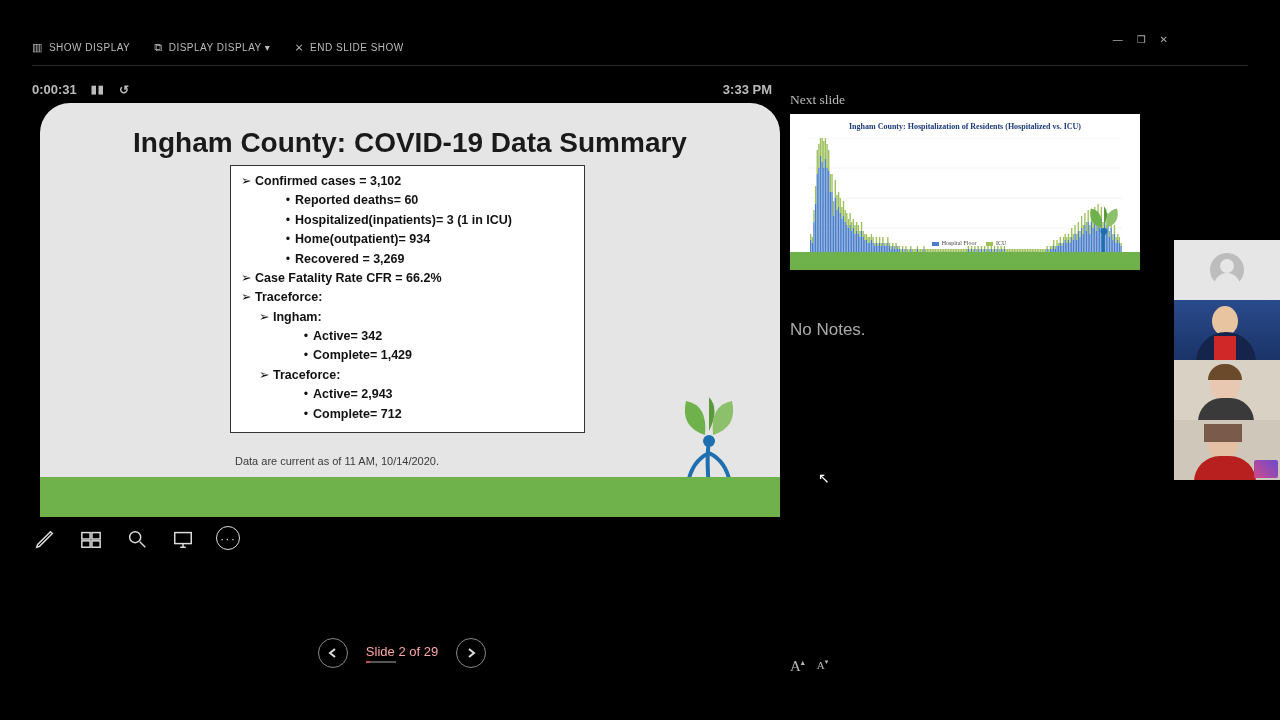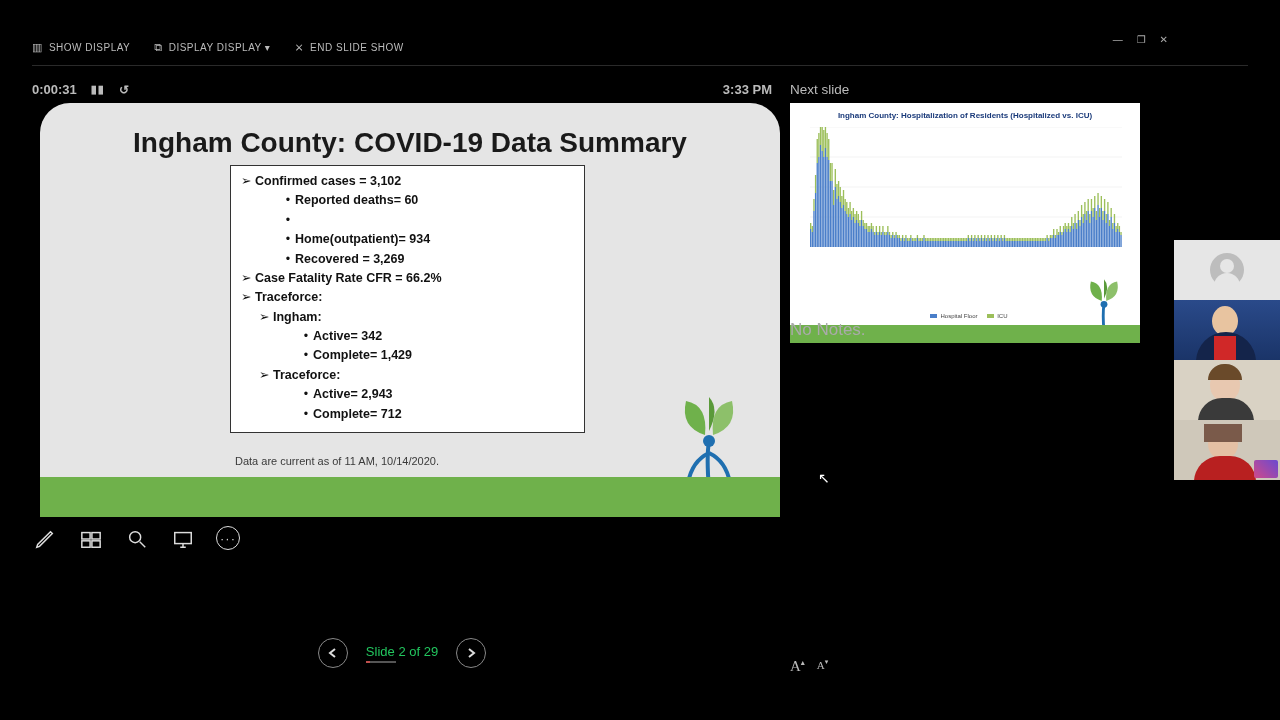--- a/index.html
+++ b/index.html
@@ -55,7 +55,7 @@
   .nav .slidecount .underline .prog { position:absolute; left:0; top:0; height:2px; width:4px; background:#c0504d; }
 
   
-  .rightcol { position: absolute; left: 790px; top: 82px; width: 350px; }
+  .rightcol { position: absolute; left: 790px; top: 92px; width: 350px; font-family: Liberation Serif, serif; }
   .rightcol .nexthdr { font-size: 13.5px; color: #bbb; margin-bottom: 6px; }
   .nextslide { width: 350px; height: 240px; background: #fff; position: relative; }
   .nextslide .footband { position: absolute; left: 0; right: 0; bottom: 0; height: 18px; background: #6fb14b; }

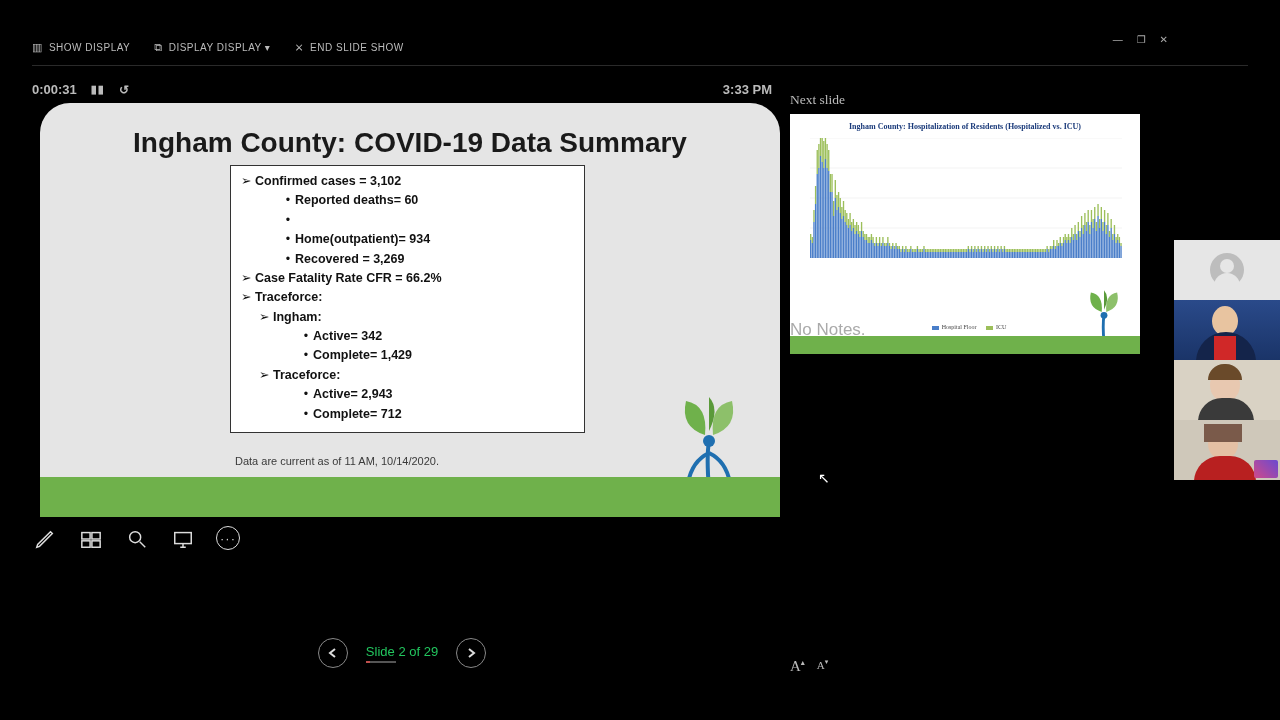--- a/index.html
+++ b/index.html
@@ -57,7 +57,7 @@
   
   .rightcol { position: absolute; left: 790px; top: 92px; width: 350px; font-family: Liberation Serif, serif; }
   .rightcol .nexthdr { font-size: 13.5px; color: #bbb; margin-bottom: 6px; }
-  .nextslide { width: 350px; height: 240px; background: #fff; position: relative; }
+  .nextslide { width: 350px; height: 156px; background: #fff; position: relative; }
   .nextslide .footband { position: absolute; left: 0; right: 0; bottom: 0; height: 18px; background: #6fb14b; }
   .nextslide .nstitle { position: absolute; left: 0; right: 0; top: 8px; text-align: center; font-size: 8px; font-weight: 700; color: #1a3a7a; }
   .nextslide .chartarea { position: absolute; left: 20px; right: 18px; top: 24px; bottom: 42px; }

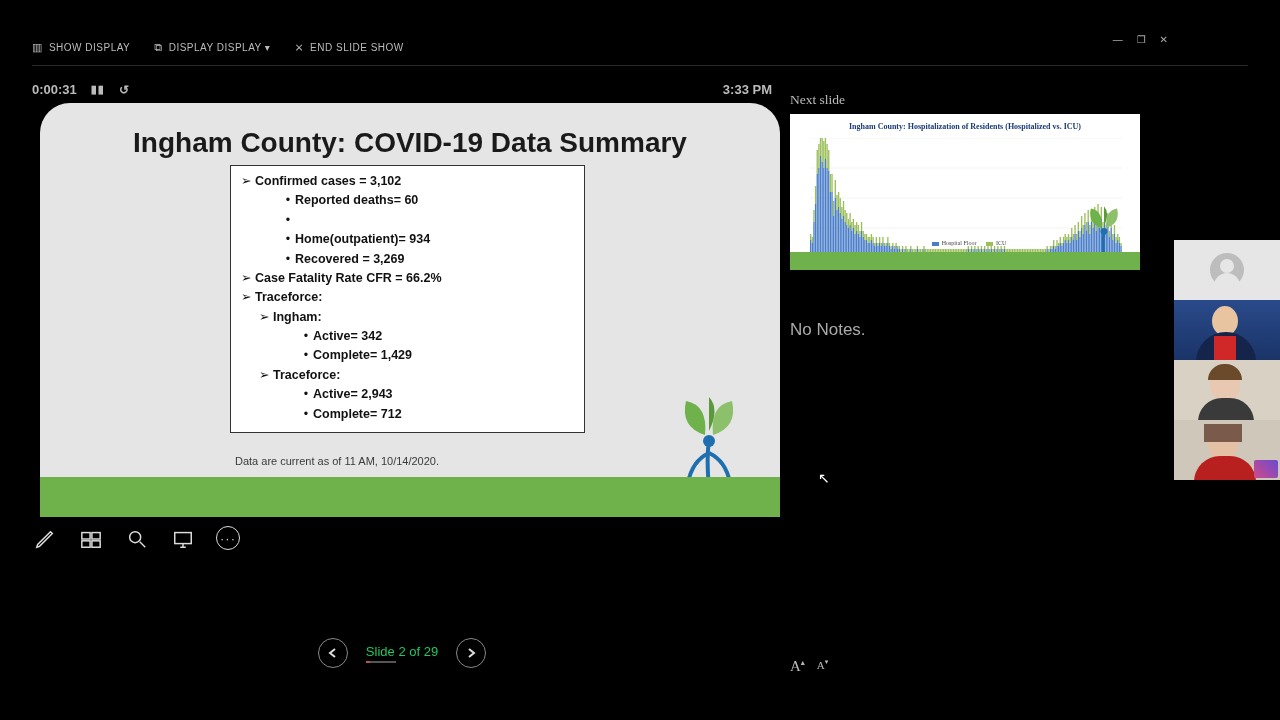--- a/index.html
+++ b/index.html
@@ -131,6 +131,7 @@
       </div>
     <div class="row ind2">
         <span class="bullet">•</span>
+        <b>Hospitalized(inpatients)= 3 (1 in ICU)</b>
       </div>
     <div class="row ind2">
         <span class="bullet">•</span>

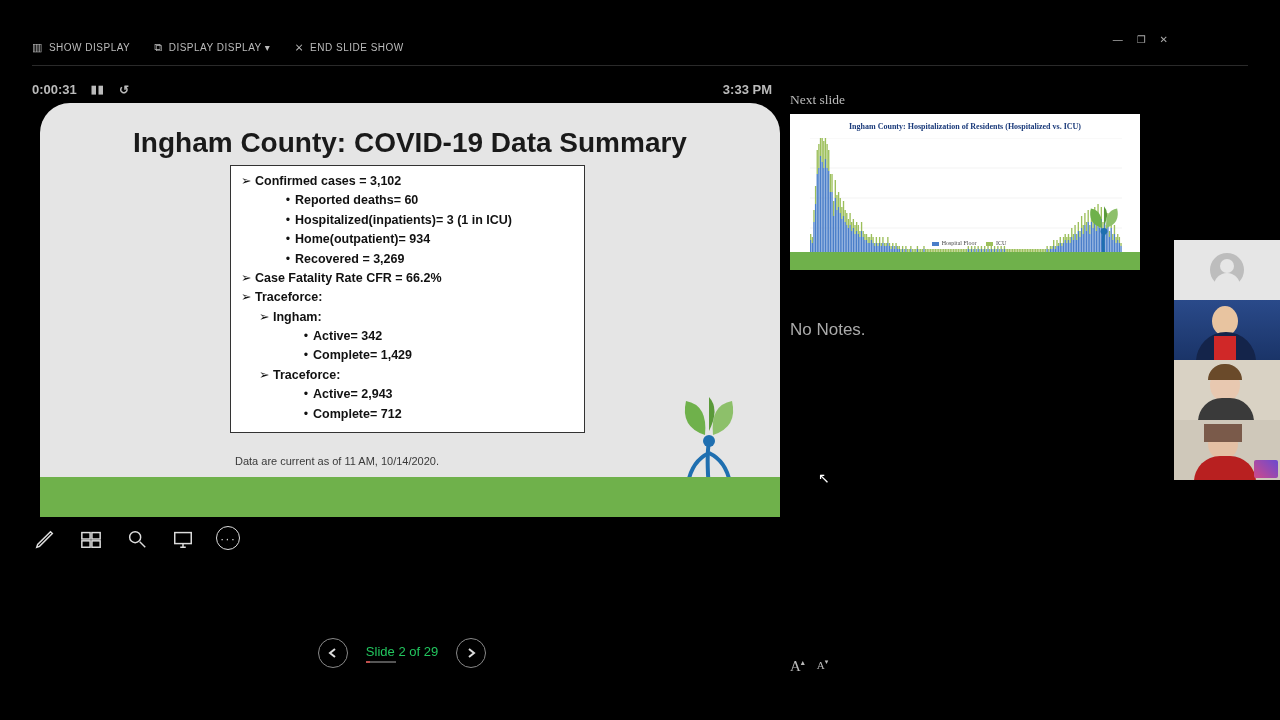--- a/index.html
+++ b/index.html
@@ -47,7 +47,7 @@
   .slidetools .circ { border: 1.5px solid #ddd; border-radius: 50%; width: 24px; height: 24px; font-size: 13px; letter-spacing: 1px; }
 
   
-  .nav { position: absolute; left: 32px; top: 638px; width: 740px; display: flex; align-items: center; justify-content: center; gap: 18px; color: #22c55e; }
+  .nav { position: absolute; left: 32px; top: 638px; width: 740px; display: flex; align-items: center; justify-content: center; gap: 18px; color: #fca5a5; }
   .nav .circbtn { width: 30px; height: 30px; border: 1.5px solid #888; border-radius: 50%; display: flex; align-items: center; justify-content: center; cursor: pointer; }
   .nav .circbtn svg { width: 10px; height: 10px; stroke: #ddd; stroke-width: 2; fill: none; }
   .nav .slidecount { font-size: 13px; }

